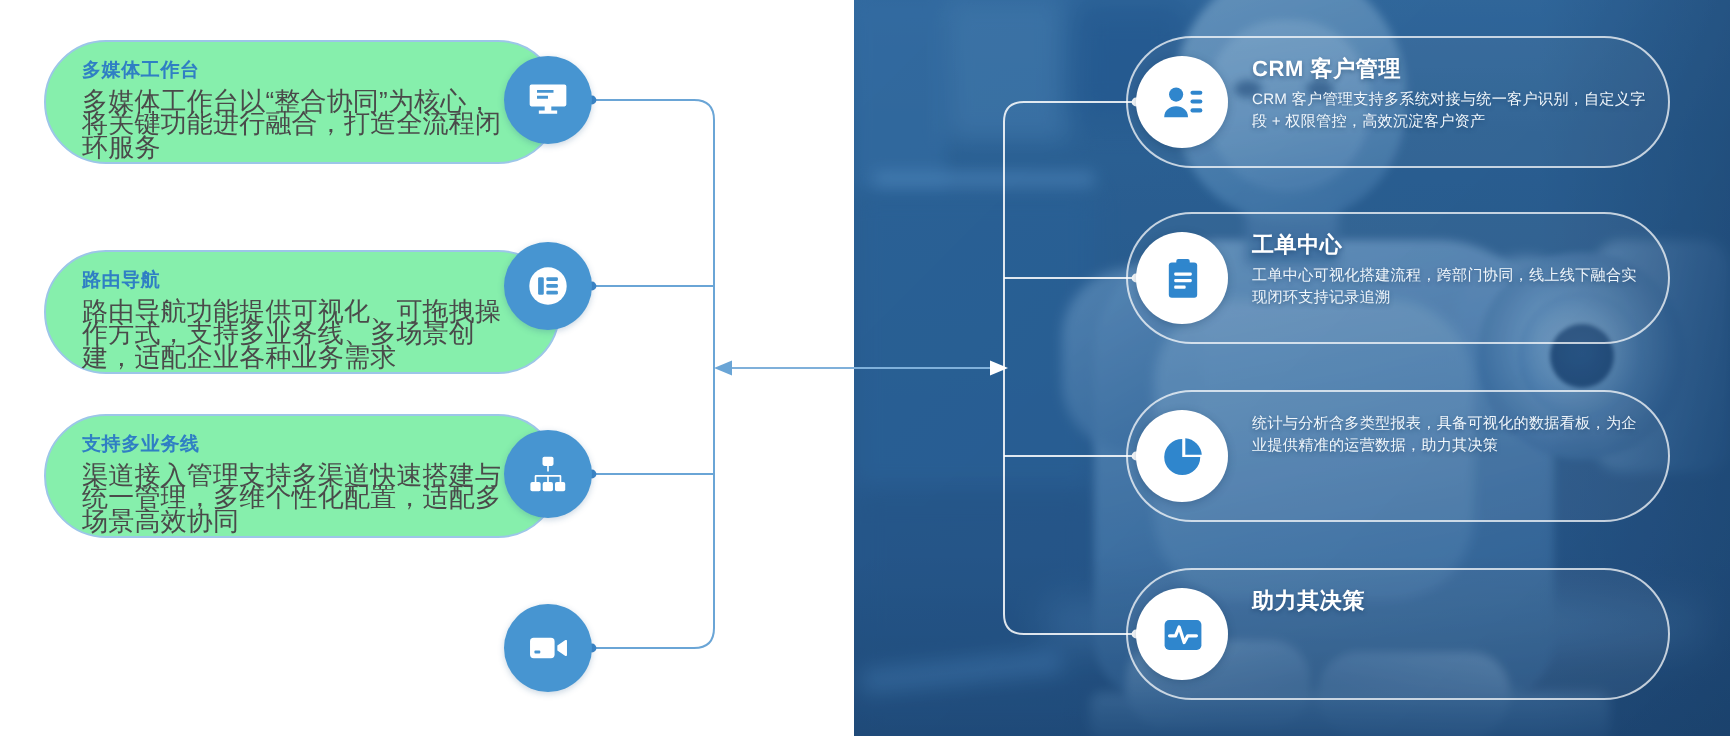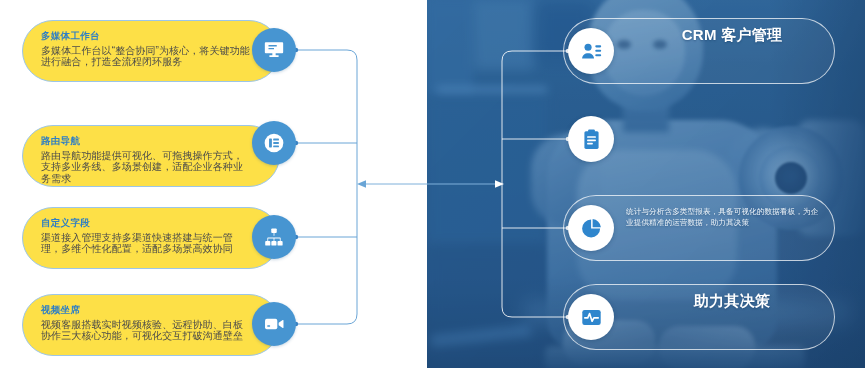--- a/index.html
+++ b/index.html
@@ -91,7 +91,7 @@
   
   .left-card{
     position:absolute;left:22px;width:258px;height:62px;
-    border:1px solid #9cc6e8;border-radius:31px;background:#fde047;
+    border:1px solid #9cc6e8;border-radius:31px;background:#86efac;
     box-sizing:border-box;
   }
   .left-card .lc-text{position:absolute;left:18px;top:9px;width:212px;}

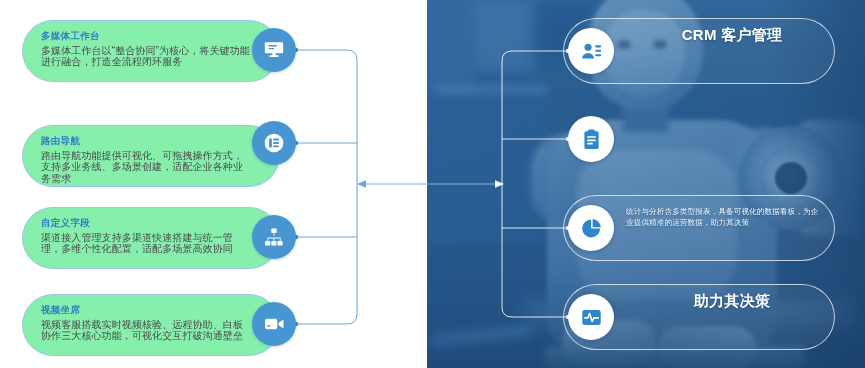--- a/index.html
+++ b/index.html
@@ -117,9 +117,8 @@
   }
   .right-card .rc-text{position:absolute;left:62px;top:10px;width:200px;}
   .rc-title{
-    font-size:15px;font-weight:bold;color:#ffffff;line-height:12px;margin:0 0 3px 12px;letter-spacing:.3px;
+    font-size:11px;font-weight:bold;color:#ffffff;line-height:12px;margin:0 0 3px 0;letter-spacing:.3px;
     text-shadow:0 1px 2px rgba(20,55,95,.45);
-    text-align:center;
   }
   .rc-desc{
     font-size:7.6px;color:#f0f6fb;line-height:11.4px;margin:0;letter-spacing:.1px;

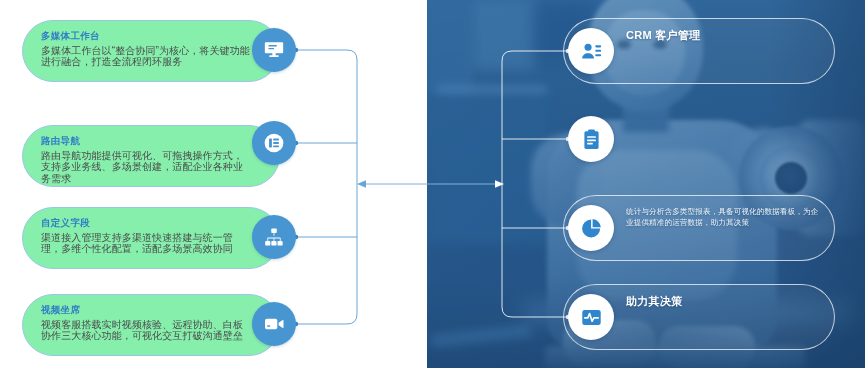--- a/index.html
+++ b/index.html
@@ -100,7 +100,7 @@
     margin:0 0 3px 0;
   }
   .lc-desc{
-    font-size:10px;color:#4a4a4a;line-height:11.4px;margin:0;letter-spacing:.1px;
+    font-size:13px;color:#4a4a4a;line-height:11.4px;margin:0;letter-spacing:.1px;
   }
   .left-badge{
     position:absolute;width:44px;height:44px;border-radius:50%;

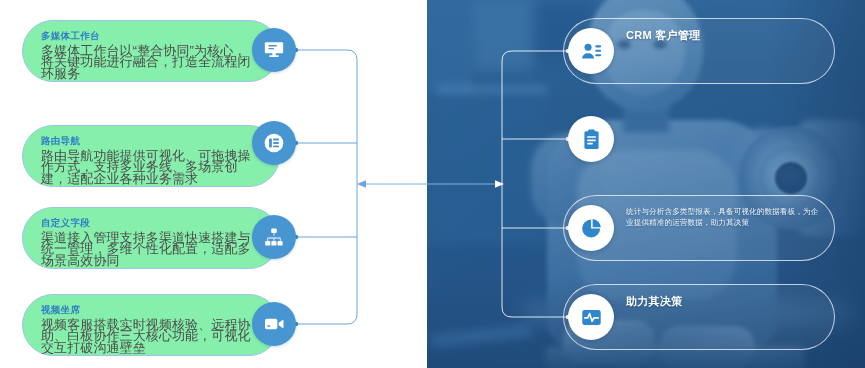--- a/index.html
+++ b/index.html
@@ -260,6 +260,7 @@
   <div class="right-card" style="left:563px;top:18px;">
     <div class="rc-text">
       <p class="rc-title">CRM 客户管理</p>
+      <p class="rc-desc">CRM 客户管理支持多系统对接与统一客户识别，自定义字段 + 权限管控，高效沉淀客户资产</p>
     </div>
   </div>
   <div class="right-badge" style="left:568px;top:28px;">

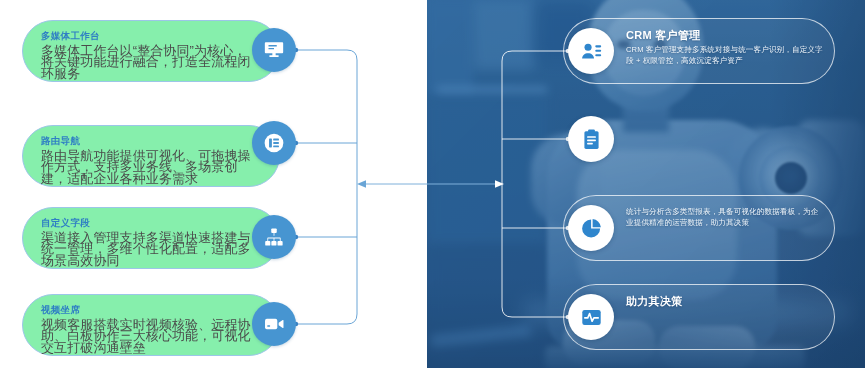--- a/index.html
+++ b/index.html
@@ -273,6 +273,12 @@
     </svg>
   </div>
 
+  <div class="right-card" style="left:563px;top:106px;">
+    <div class="rc-text">
+      <p class="rc-title">工单中心</p>
+      <p class="rc-desc">工单中心可视化搭建流程，跨部门协同，线上线下融合实现闭环支持记录追溯</p>
+    </div>
+  </div>
   <div class="right-badge" style="left:568px;top:116px;">
     <svg viewBox="0 0 24 24">
       <path d="M6.2 3.4h11.6a1.6 1.6 0 0 1 1.6 1.6v15.2a1.6 1.6 0 0 1-1.6 1.6H6.2a1.6 1.6 0 0 1-1.6-1.6V5a1.6 1.6 0 0 1 1.6-1.6z"></path>

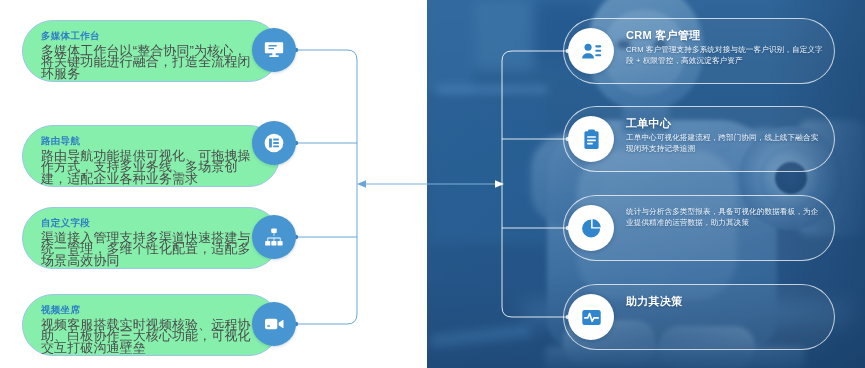--- a/index.html
+++ b/index.html
@@ -229,7 +229,7 @@
 
   <div class="left-card" style="top:207px;">
     <div class="lc-text">
-      <p class="lc-title">自定义字段</p>
+      <p class="lc-title">支持多业务线</p>
       <p class="lc-desc">渠道接入管理支持多渠道快速搭建与统一管理，多维个性化配置，适配多场景高效协同</p>
     </div>
   </div>

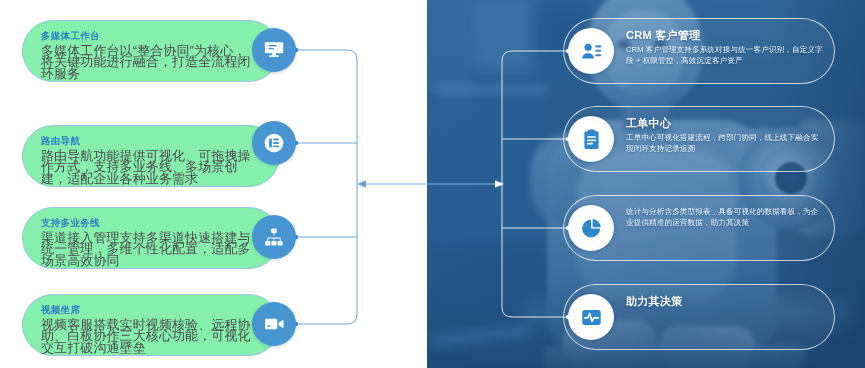--- a/index.html
+++ b/index.html
@@ -243,12 +243,6 @@
     </svg>
   </div>
 
-  <div class="left-card" style="top:294px;">
-    <div class="lc-text">
-      <p class="lc-title">视频坐席</p>
-      <p class="lc-desc">视频客服搭载实时视频核验、远程协助、白板协作三大核心功能，可视化交互打破沟通壁垒</p>
-    </div>
-  </div>
   <div class="left-badge" style="left:252px;top:302px;">
     <svg viewBox="0 0 24 24">
       <rect x="2.2" y="6.4" width="13.4" height="11.2" rx="2"></rect>

